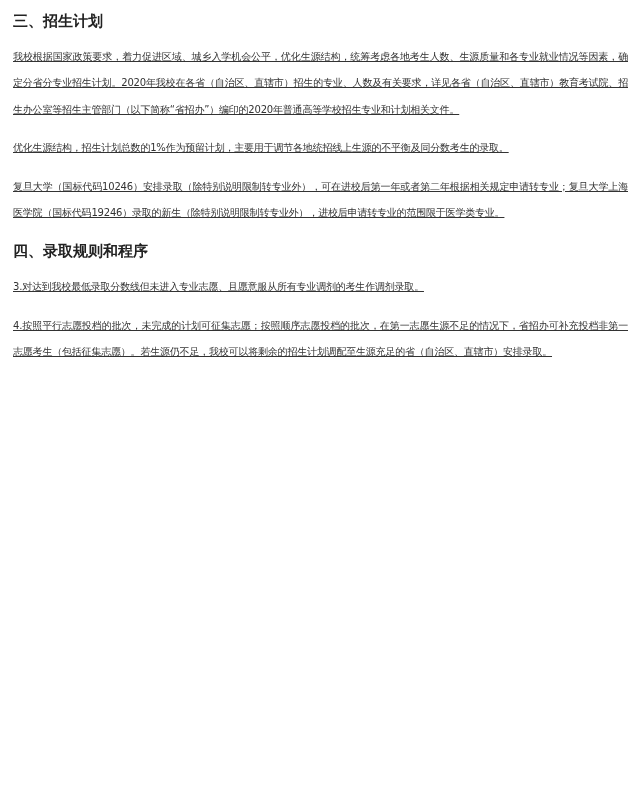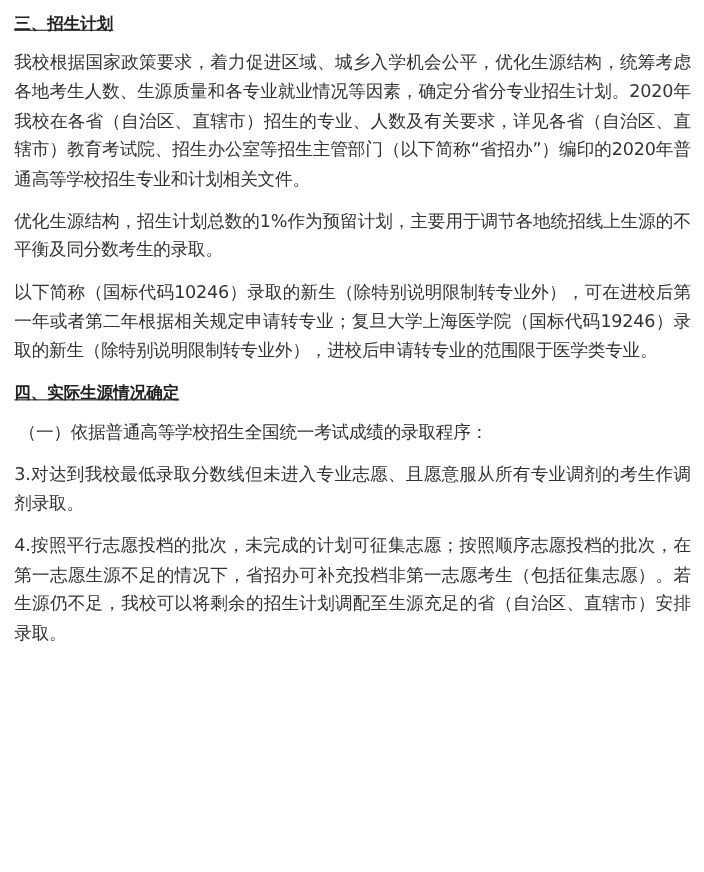--- a/index.html
+++ b/index.html
@@ -11,7 +11,7 @@
   .doc { padding: 8px 12px 0 13px; }
   .h {
     font-size: 15px; font-weight: bold; color: #222222;
-    line-height: 26px; margin: 0 0 10px 0; text-decoration: underline;
+    line-height: 26px; margin: 0 0 10px 0;
   }
   .p {
     font-size: 16px; line-height: 26.4px; margin: 0 0 12px 0;

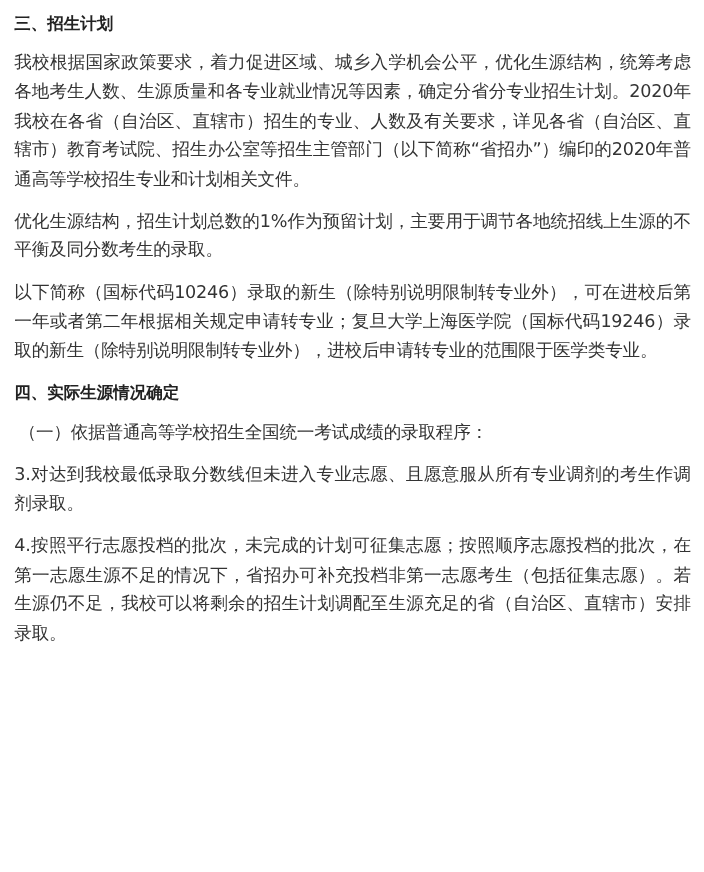--- a/index.html
+++ b/index.html
@@ -14,8 +14,8 @@
     line-height: 26px; margin: 0 0 10px 0;
   }
   .p {
-    font-size: 16px; line-height: 26.4px; margin: 0 0 12px 0;
-    text-align: justify; letter-spacing: -0.2px;
+    font-size: 10px; line-height: 26.4px; margin: 0 0 12px 0;
+    text-align: justify; letter-spacing: -0.2px; text-decoration: underline;
   }
   .sub { padding-left: 4px; }
 </style>

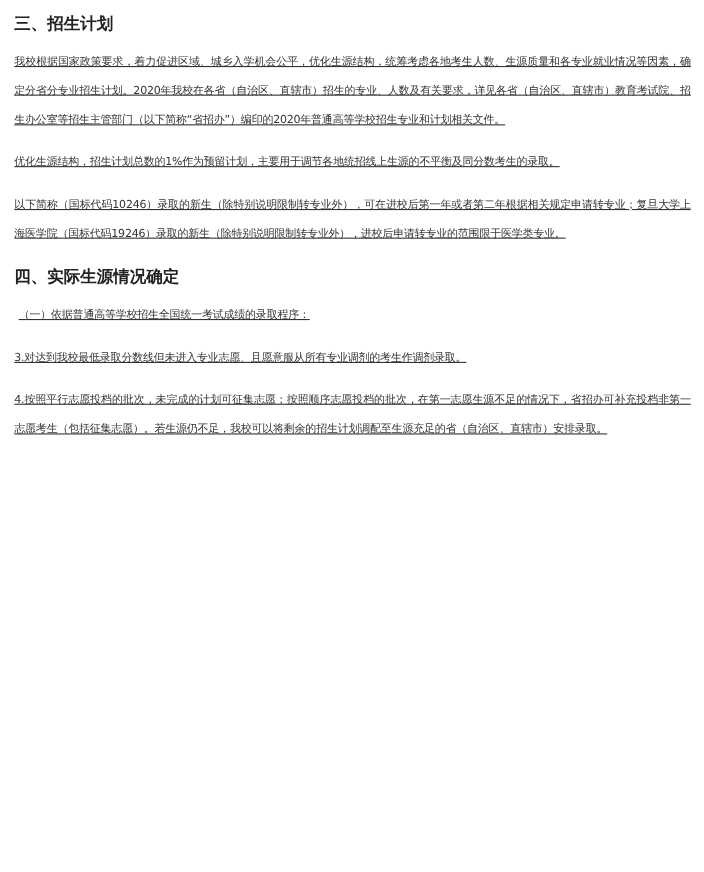--- a/index.html
+++ b/index.html
@@ -26,7 +26,7 @@
   <div class="h">三、招生计划</div>
   <p class="p">我校根据国家政策要求，着力促进区域、城乡入学机会公平，优化生源结构，统筹考虑各地考生人数、生源质量和各专业就业情况等因素，确定分省分专业招生计划。2020年我校在各省（自治区、直辖市）招生的专业、人数及有关要求，详见各省（自治区、直辖市）教育考试院、招生办公室等招生主管部门（以下简称“省招办”）编印的2020年普通高等学校招生专业和计划相关文件。</p>
   <p class="p">优化生源结构，招生计划总数的1%作为预留计划，主要用于调节各地统招线上生源的不平衡及同分数考生的录取。</p>
-  <p class="p">以下简称（国标代码10246）录取的新生（除特别说明限制转专业外），可在进校后第一年或者第二年根据相关规定申请转专业；复旦大学上海医学院（国标代码19246）录取的新生（除特别说明限制转专业外），进校后申请转专业的范围限于医学类专业。</p>
+  <p class="p">复旦大学（国标代码10246）安排录取（除特别说明限制转专业外），可在进校后第一年或者第二年根据相关规定申请转专业；复旦大学上海医学院（国标代码19246）录取的新生（除特别说明限制转专业外），进校后申请转专业的范围限于医学类专业。</p>
 
   <div class="h">四、实际生源情况确定</div>
   <p class="p sub">（一）依据普通高等学校招生全国统一考试成绩的录取程序：</p>

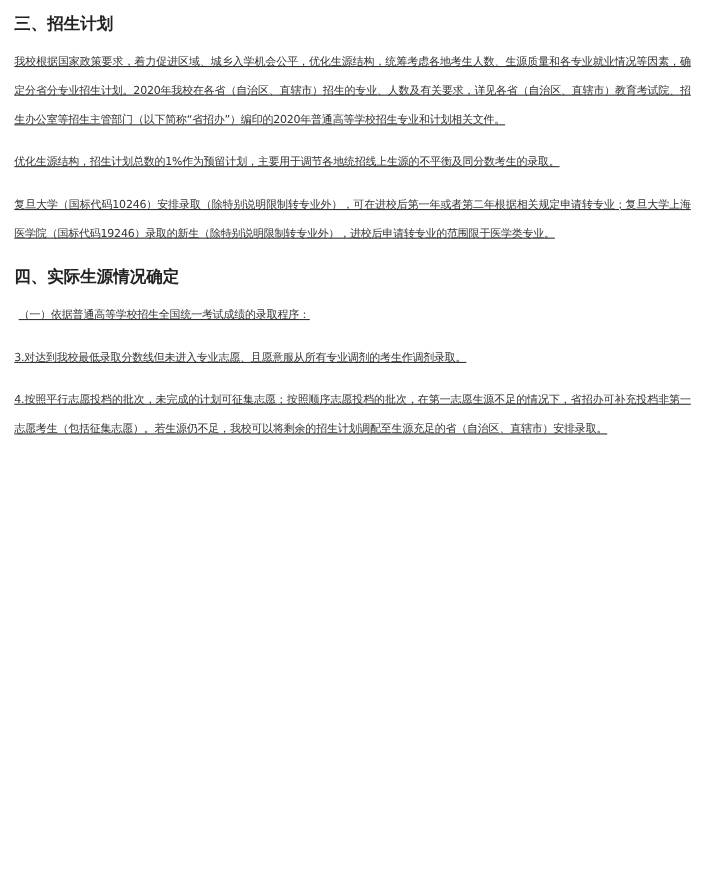--- a/index.html
+++ b/index.html
@@ -28,7 +28,7 @@
   <p class="p">优化生源结构，招生计划总数的1%作为预留计划，主要用于调节各地统招线上生源的不平衡及同分数考生的录取。</p>
   <p class="p">复旦大学（国标代码10246）安排录取（除特别说明限制转专业外），可在进校后第一年或者第二年根据相关规定申请转专业；复旦大学上海医学院（国标代码19246）录取的新生（除特别说明限制转专业外），进校后申请转专业的范围限于医学类专业。</p>
 
-  <div class="h">四、实际生源情况确定</div>
+  <div class="h">四、录取规则和程序</div>
   <p class="p sub">（一）依据普通高等学校招生全国统一考试成绩的录取程序：</p>
   <p class="p">3.对达到我校最低录取分数线但未进入专业志愿、且愿意服从所有专业调剂的考生作调剂录取。</p>
   <p class="p">4.按照平行志愿投档的批次，未完成的计划可征集志愿；按照顺序志愿投档的批次，在第一志愿生源不足的情况下，省招办可补充投档非第一志愿考生（包括征集志愿）。若生源仍不足，我校可以将剩余的招生计划调配至生源充足的省（自治区、直辖市）安排录取。</p>

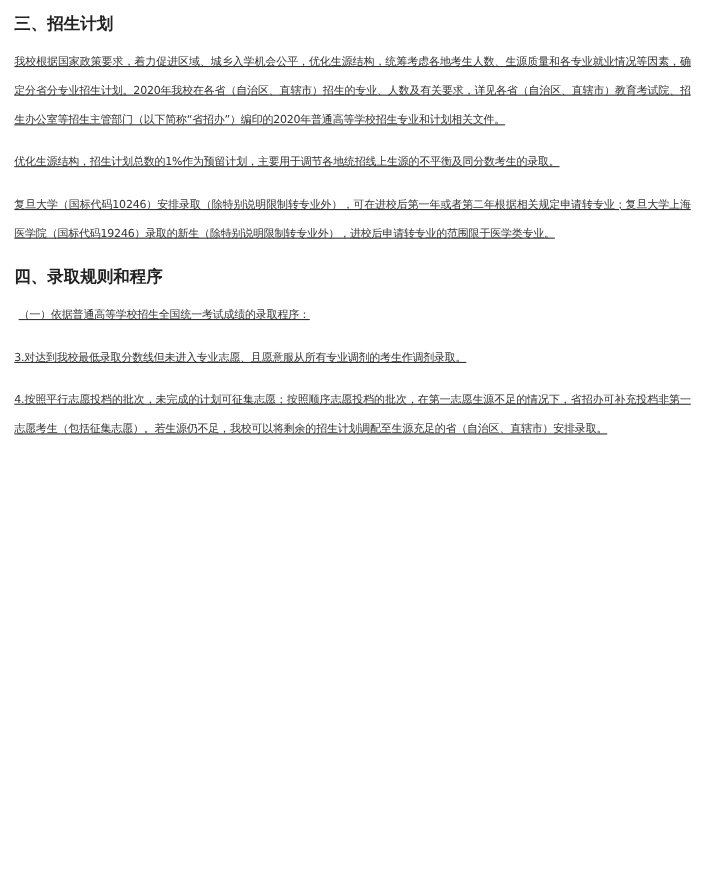--- a/index.html
+++ b/index.html
@@ -29,7 +29,6 @@
   <p class="p">复旦大学（国标代码10246）安排录取（除特别说明限制转专业外），可在进校后第一年或者第二年根据相关规定申请转专业；复旦大学上海医学院（国标代码19246）录取的新生（除特别说明限制转专业外），进校后申请转专业的范围限于医学类专业。</p>
 
   <div class="h">四、录取规则和程序</div>
-  <p class="p sub">（一）依据普通高等学校招生全国统一考试成绩的录取程序：</p>
   <p class="p">3.对达到我校最低录取分数线但未进入专业志愿、且愿意服从所有专业调剂的考生作调剂录取。</p>
   <p class="p">4.按照平行志愿投档的批次，未完成的计划可征集志愿；按照顺序志愿投档的批次，在第一志愿生源不足的情况下，省招办可补充投档非第一志愿考生（包括征集志愿）。若生源仍不足，我校可以将剩余的招生计划调配至生源充足的省（自治区、直辖市）安排录取。</p>
 </div>

